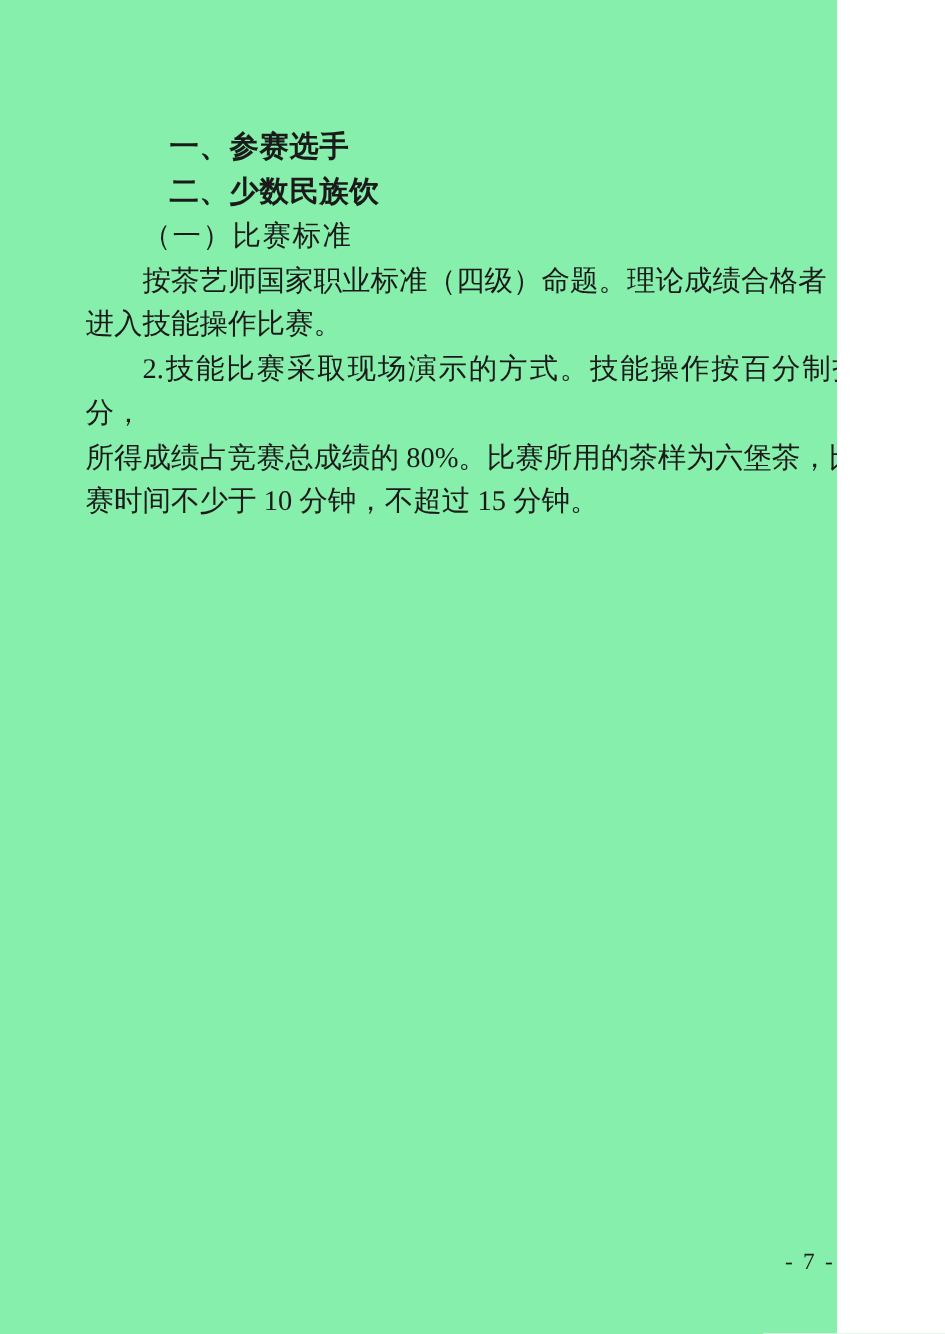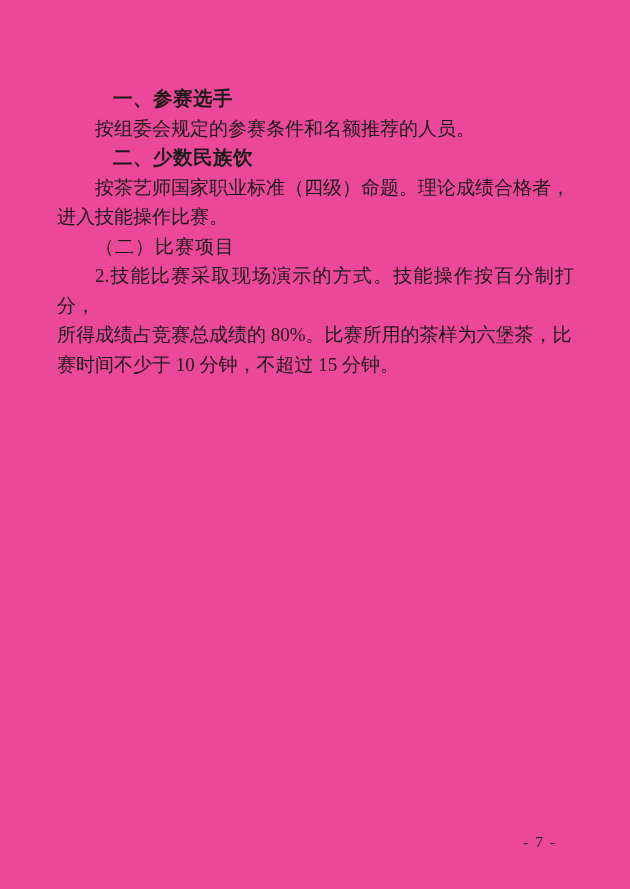--- a/index.html
+++ b/index.html
@@ -9,9 +9,9 @@
   }
   .page {
     position: relative;
-    width: 630px;
+    width: 558px;
     height: 889px;
-    background: #ec4899;
+    background: #86efac;
     overflow: hidden;
     color: #1a1a1a;
     font-family: "Liberation Serif", "DejaVu Serif", serif;

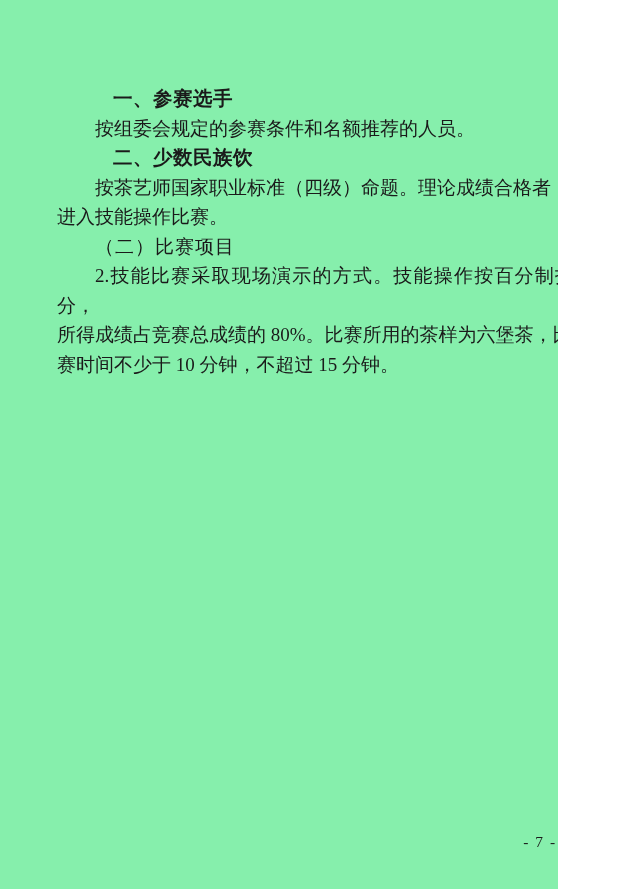--- a/index.html
+++ b/index.html
@@ -74,7 +74,6 @@
 
     <div class="h1">一、参赛选手</div>
 
-    <p class="para">按组委会规定的参赛条件和名额推荐的人员。</p>
 
     <div class="h1">二、少数民族饮</div>
 

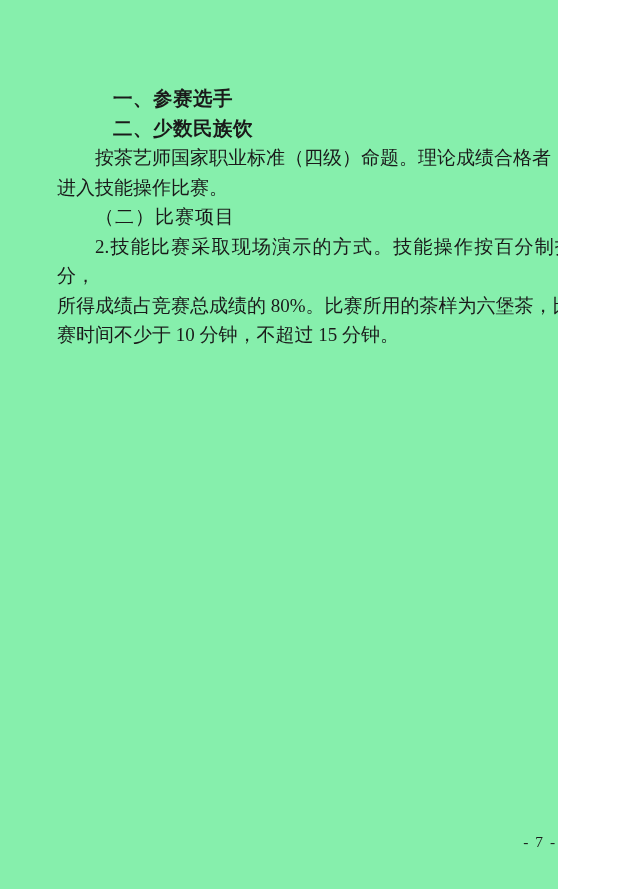--- a/index.html
+++ b/index.html
@@ -79,6 +79,7 @@
 
 
 
+    <div class="h2">（一）比赛标准</div>
 
     <p class="para">按茶艺师国家职业标准（四级）命题。理论成绩合格者，
 进入技能操作比赛。</p>

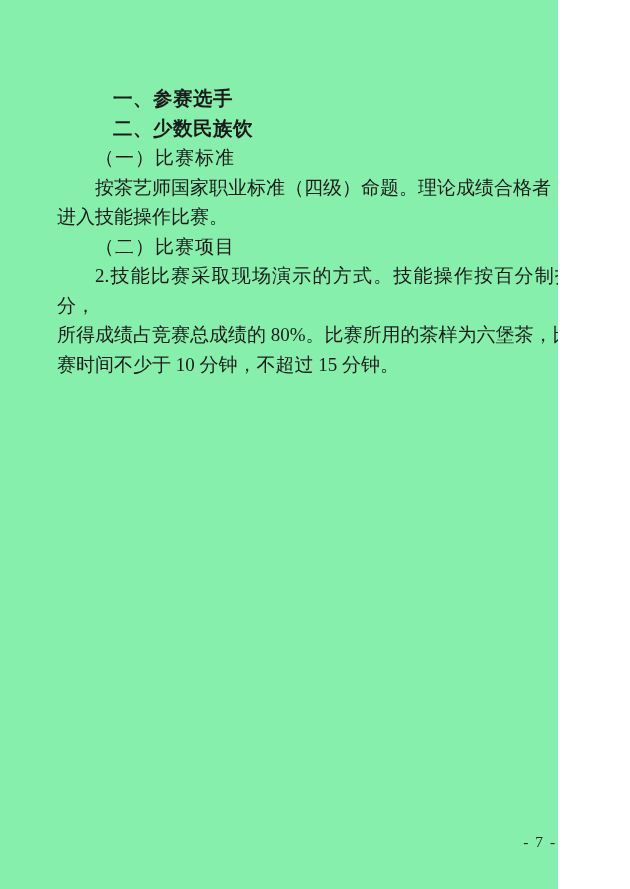--- a/index.html
+++ b/index.html
@@ -84,7 +84,6 @@
     <p class="para">按茶艺师国家职业标准（四级）命题。理论成绩合格者，
 进入技能操作比赛。</p>
 
-    <div class="h2">（二）比赛项目</div>
 
 
     <p class="para">2.技能比赛采取现场演示的方式。技能操作按百分制打分，

